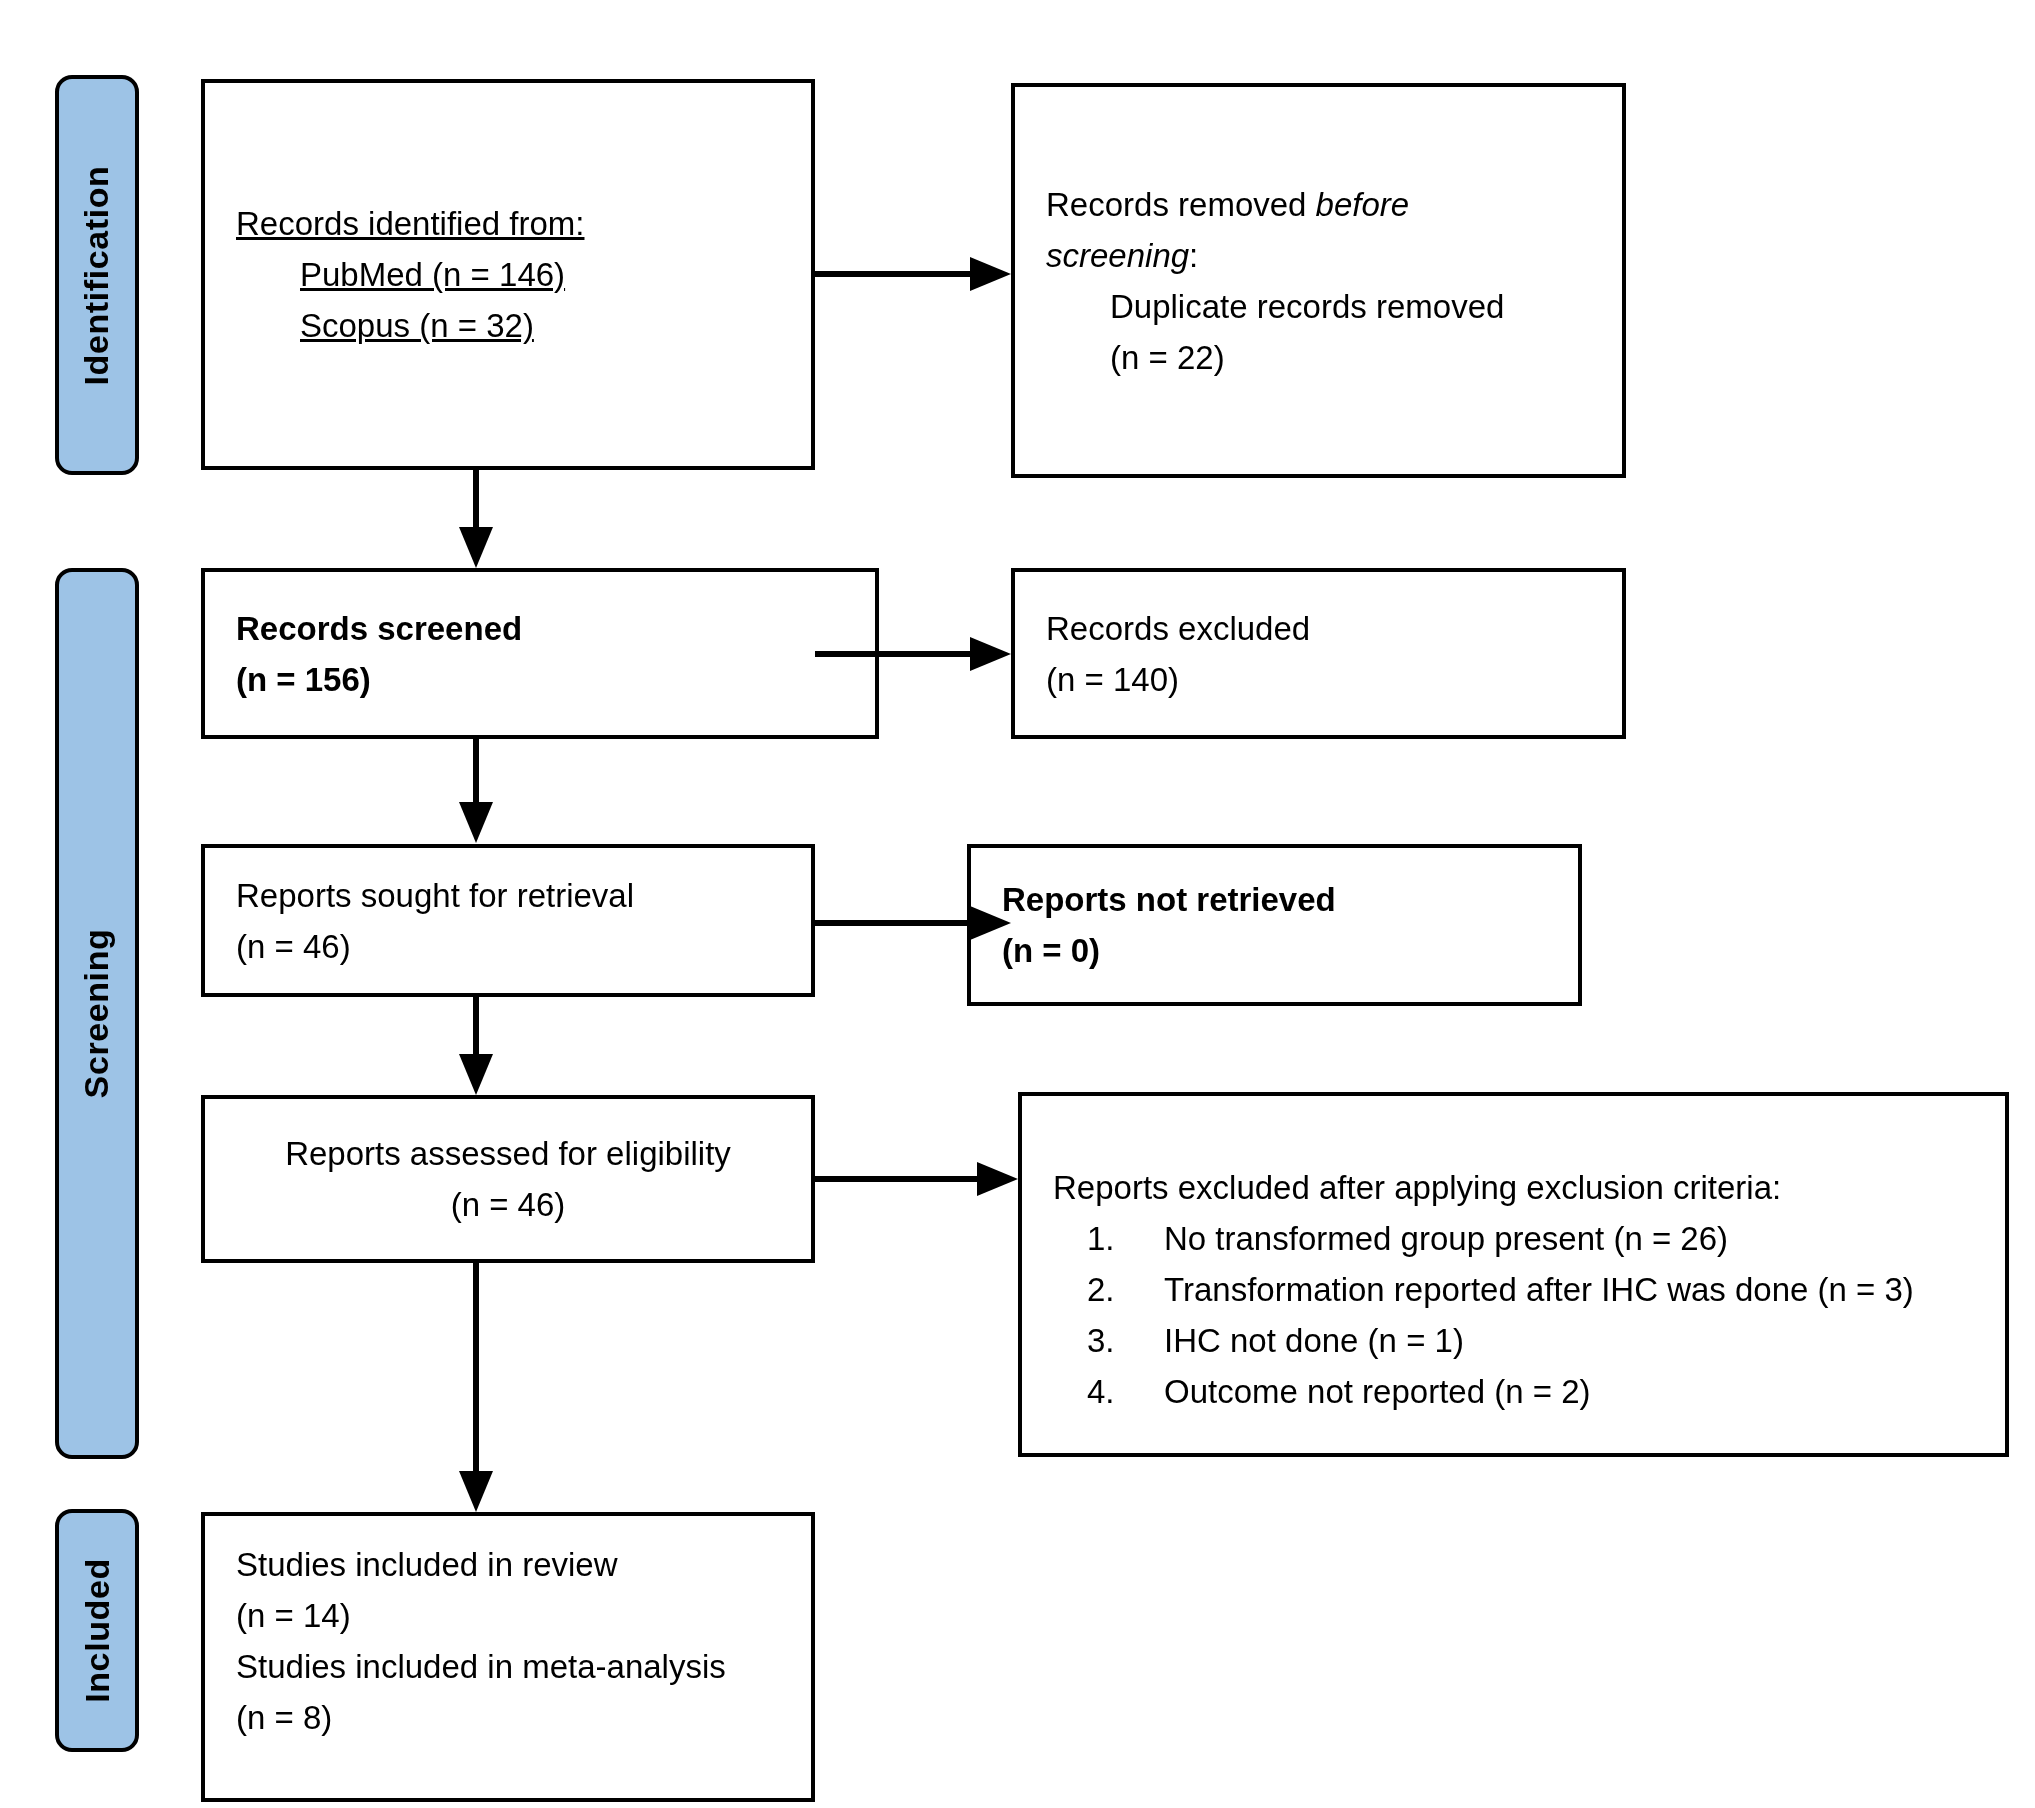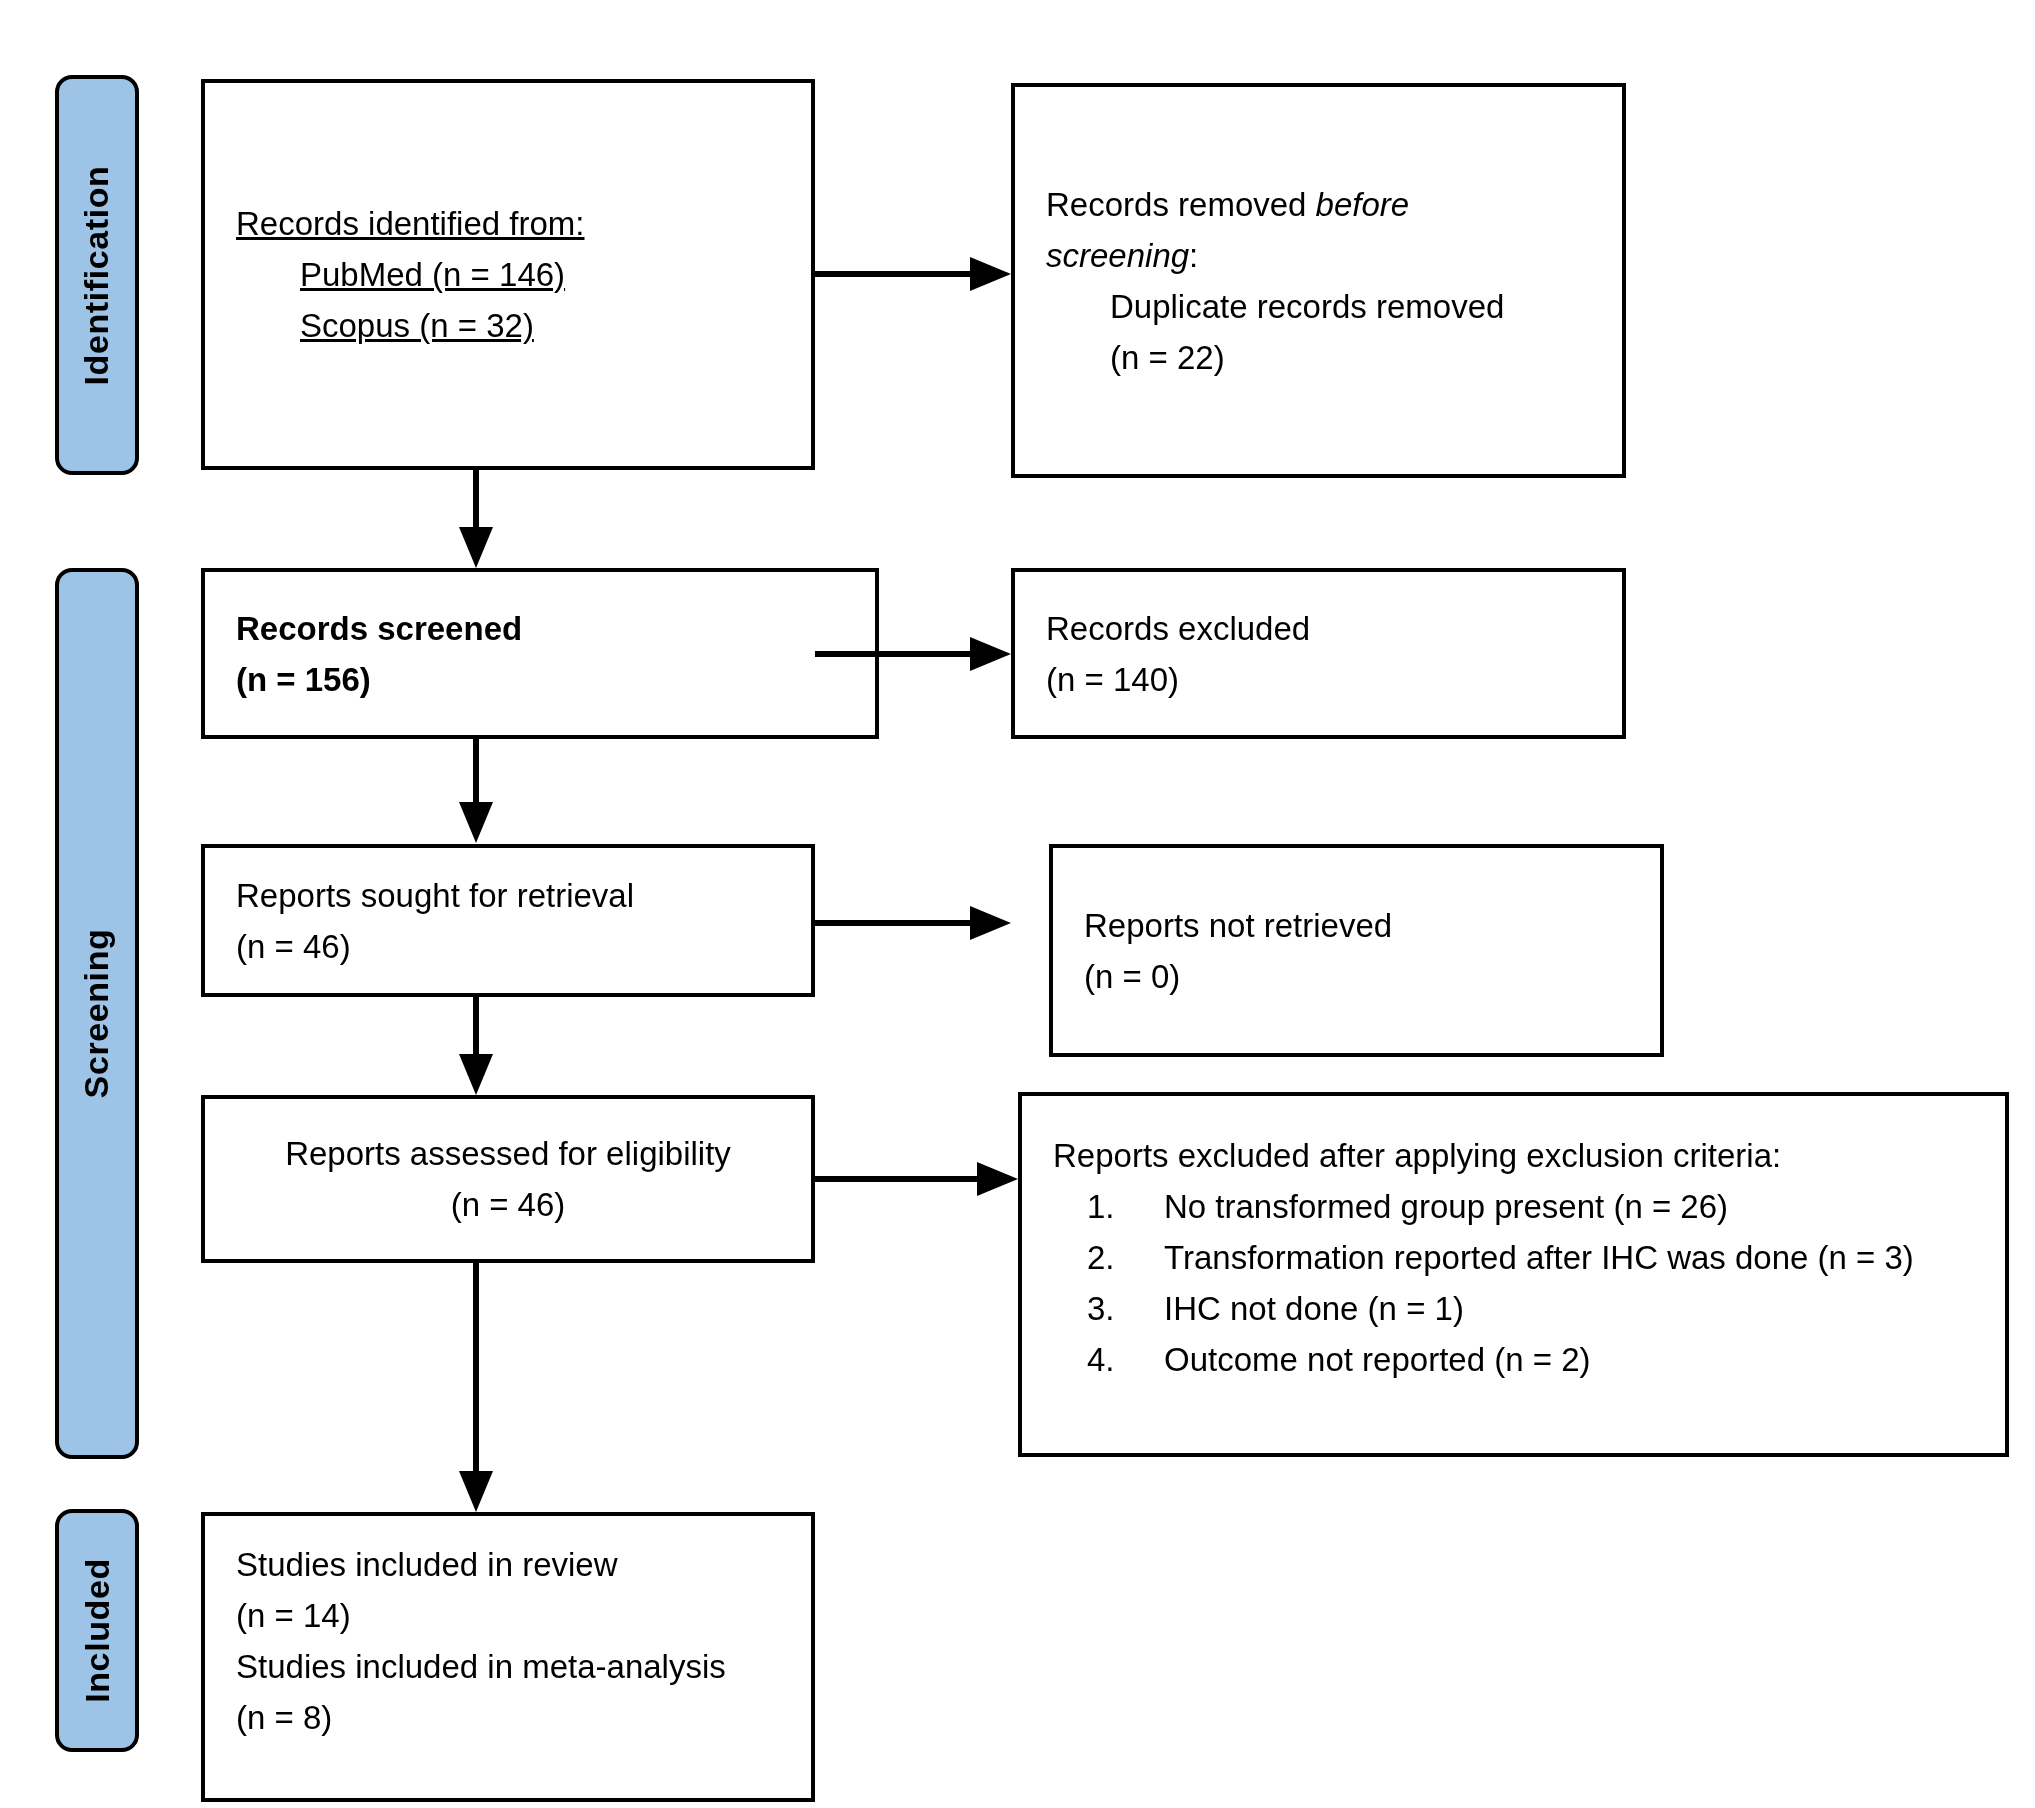--- a/index.html
+++ b/index.html
@@ -161,7 +161,7 @@
     <div class="line">(n = 140)</div>
   </div>
 
-  <div class="fbox" style="left:1049px;top:844px;width:615px;height:213px;">
+  <div class="fbox" style="left:967px;top:844px;width:615px;height:162px;font-weight:bold;">
     <div class="line">Reports not retrieved</div>
     <div class="line">(n = 0)</div>
   </div>

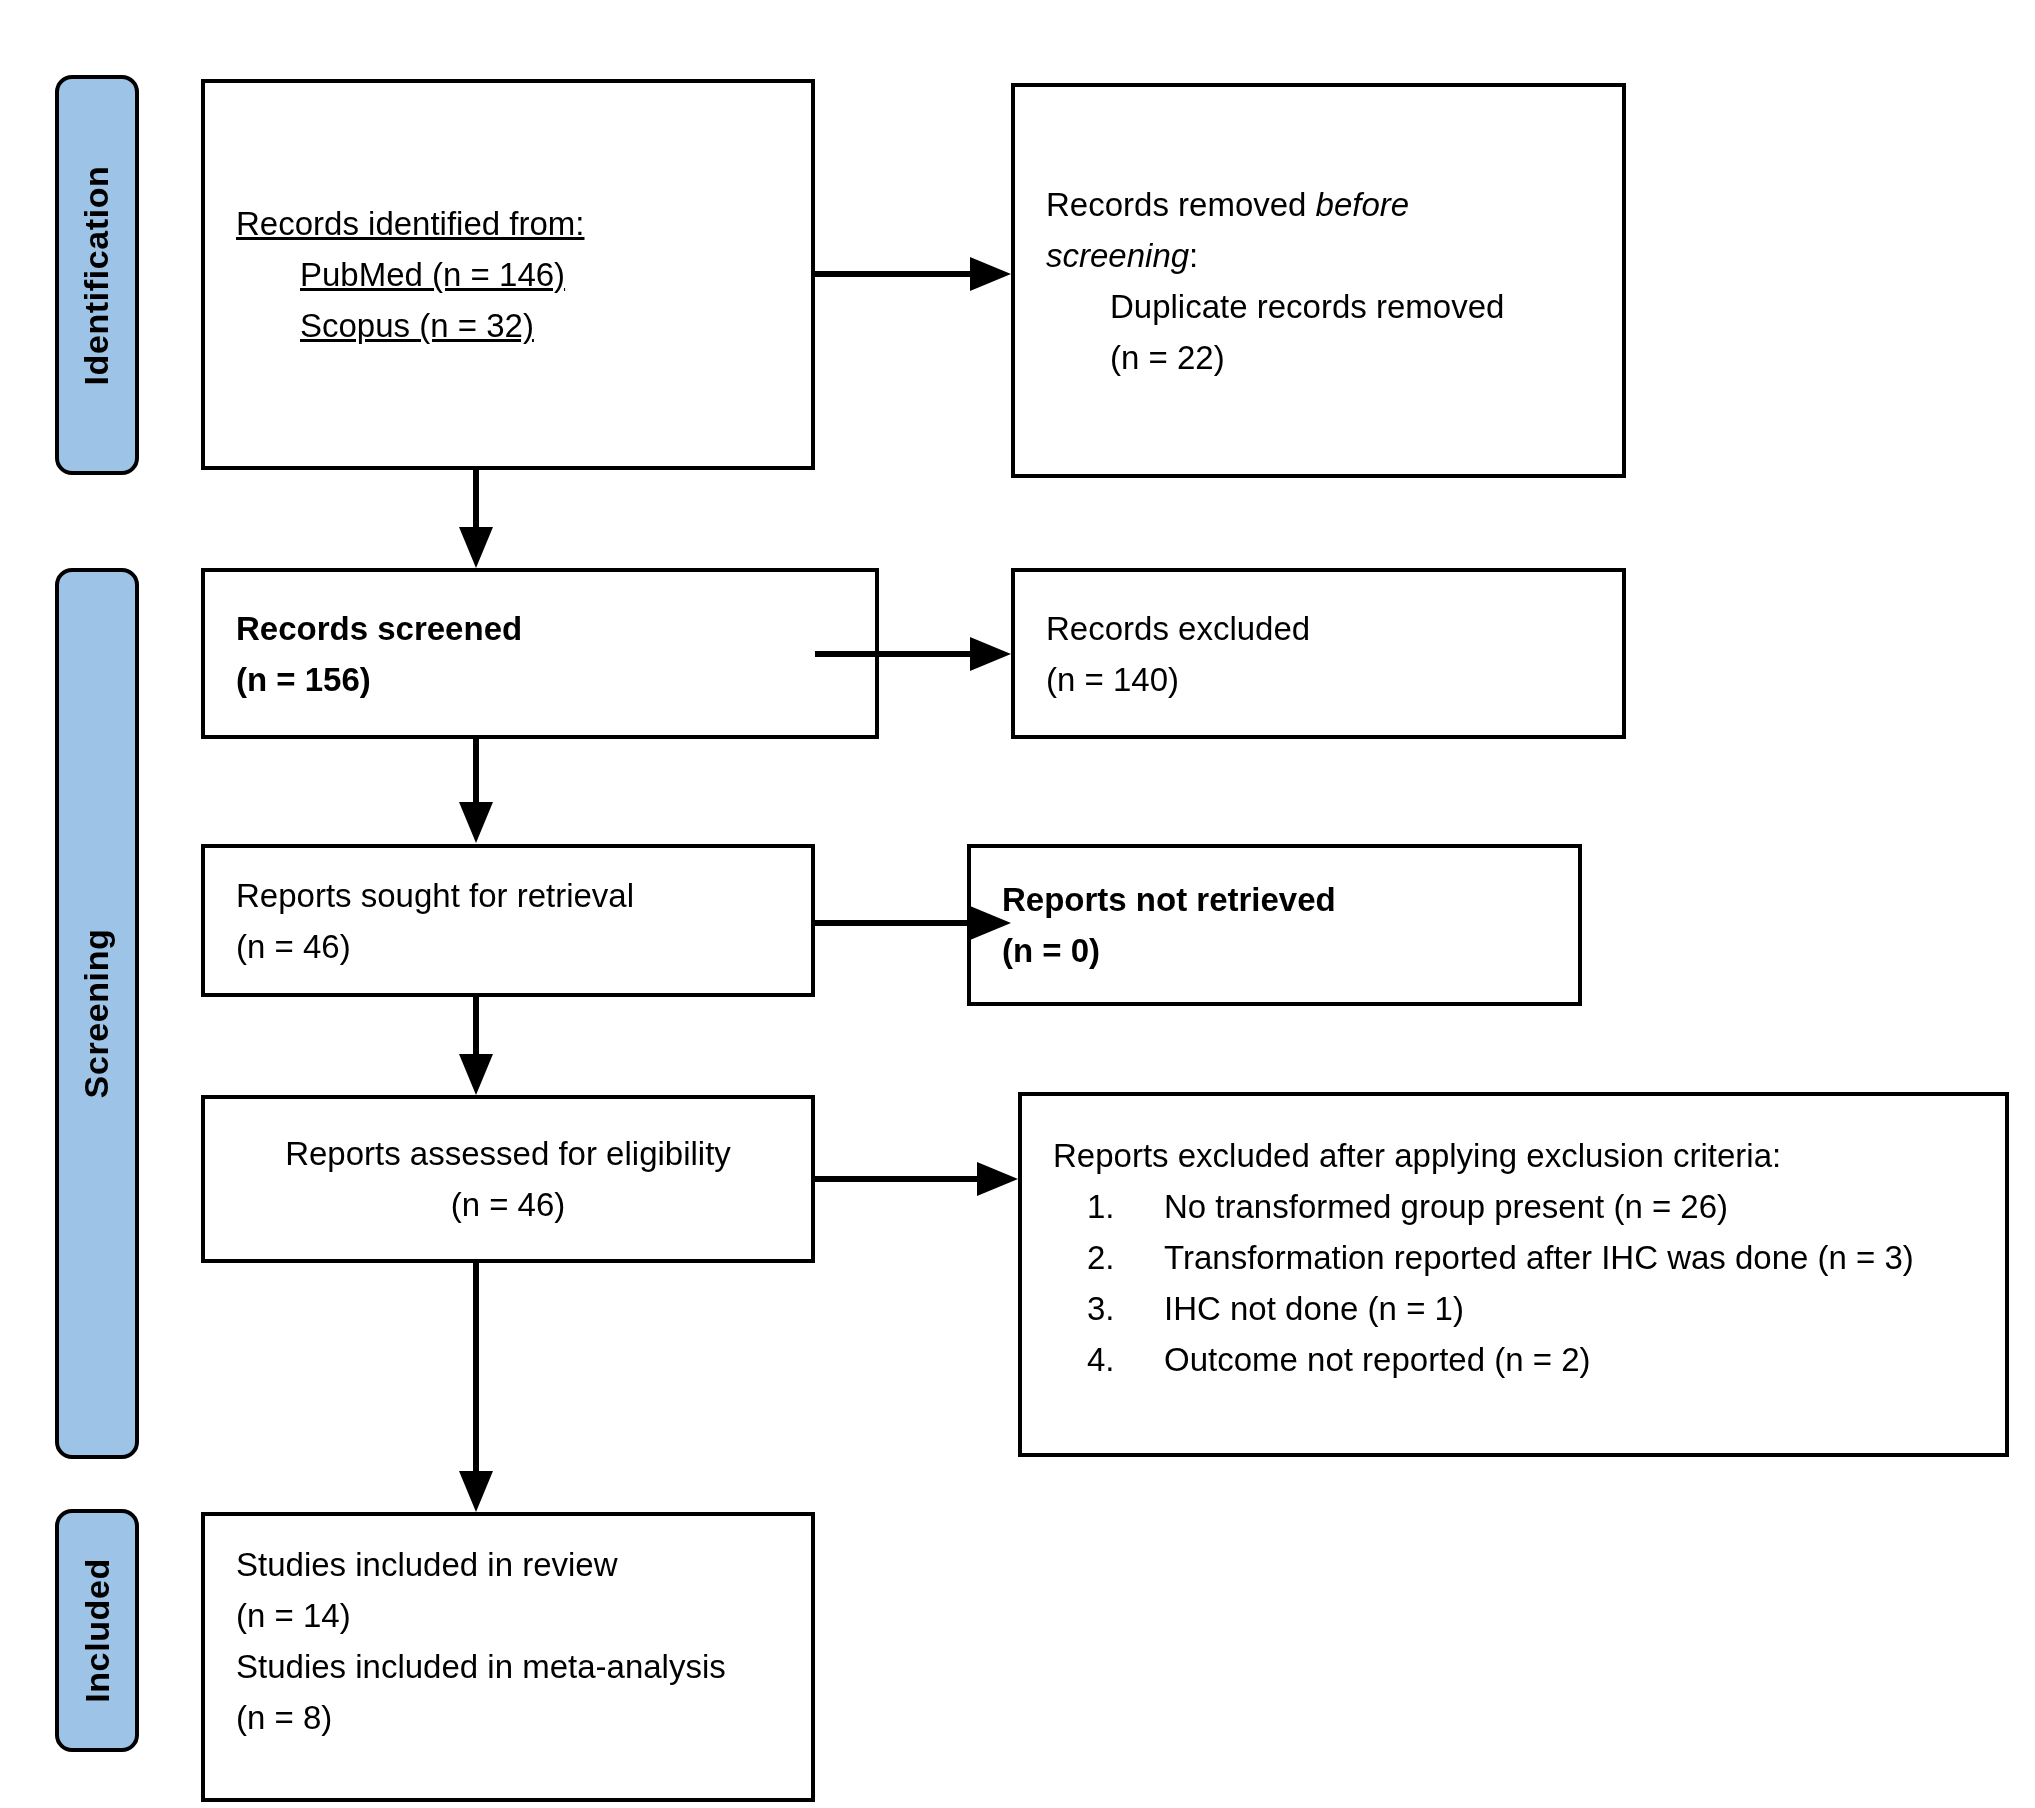--- a/index.html
+++ b/index.html
@@ -62,7 +62,7 @@
   }
   #box-reports-excluded {
     justify-content: flex-start;
-    padding-top: 34px;
+    padding-top: 66px;
   }
 
   

